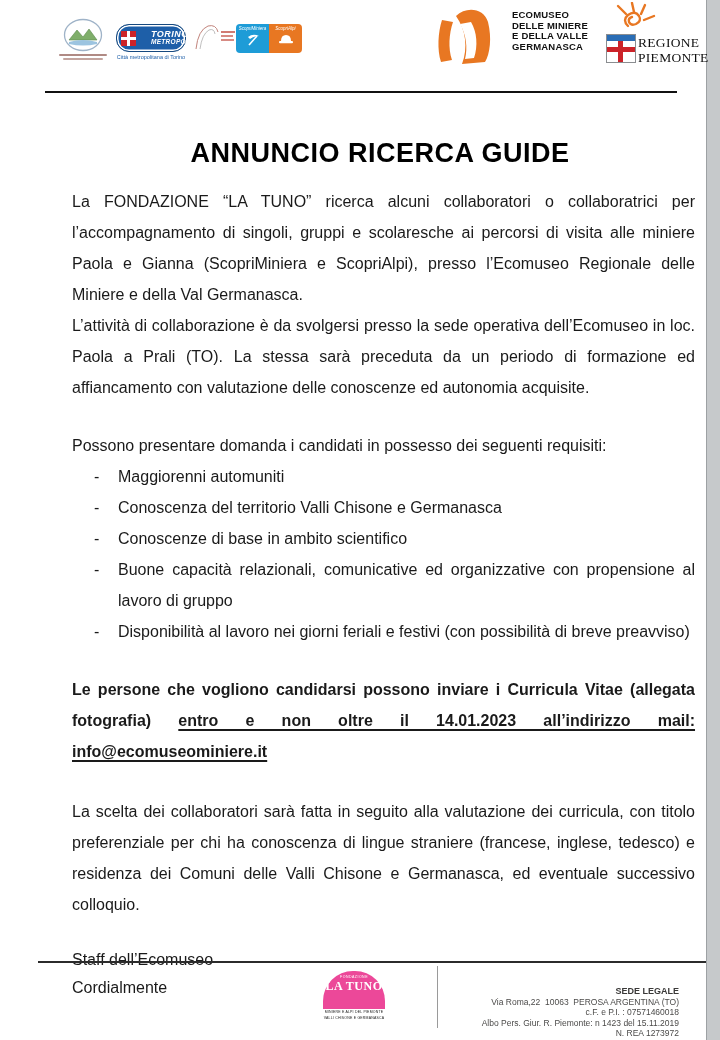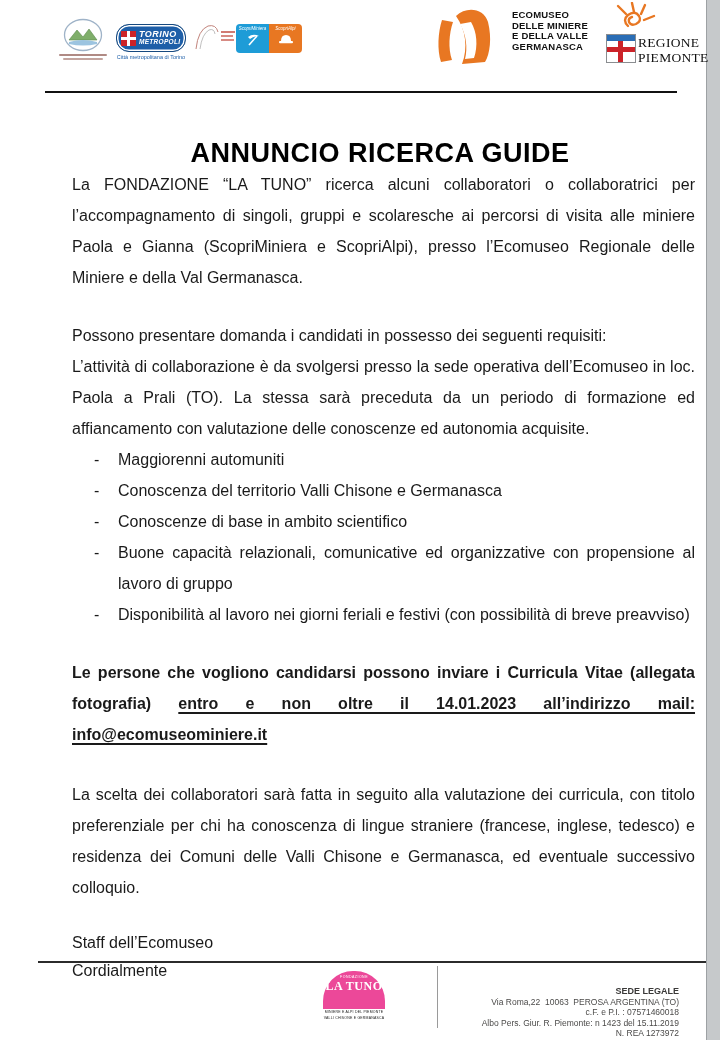--- a/index.html
+++ b/index.html
@@ -21,7 +21,7 @@
   .cap-bar.b2{margin-top:2px;background:#c3a49e;height:2px;width:70%;margin-left:15%;}
 
   .logo-tm{position:absolute;left:116px;top:24px;width:70px;}
-  .tm-pill{display:flex;align-items:center;gap:3px;background:#1e5fa8;border:1px solid #16497f;
+  .tm-pill{display:flex;align-items:center;gap:15px;background:#1e5fa8;border:1px solid #16497f;
     box-shadow:inset 0 0 0 1.5px #fff;border-radius:13px;height:26px;padding:0 6px 0 4px;}
   .tm-cross{width:15px;height:15px;background:#cc2328;position:relative;flex:0 0 auto;}
   .tm-cross:before{content:"";position:absolute;left:6px;top:0;width:3px;height:15px;background:#fff;}

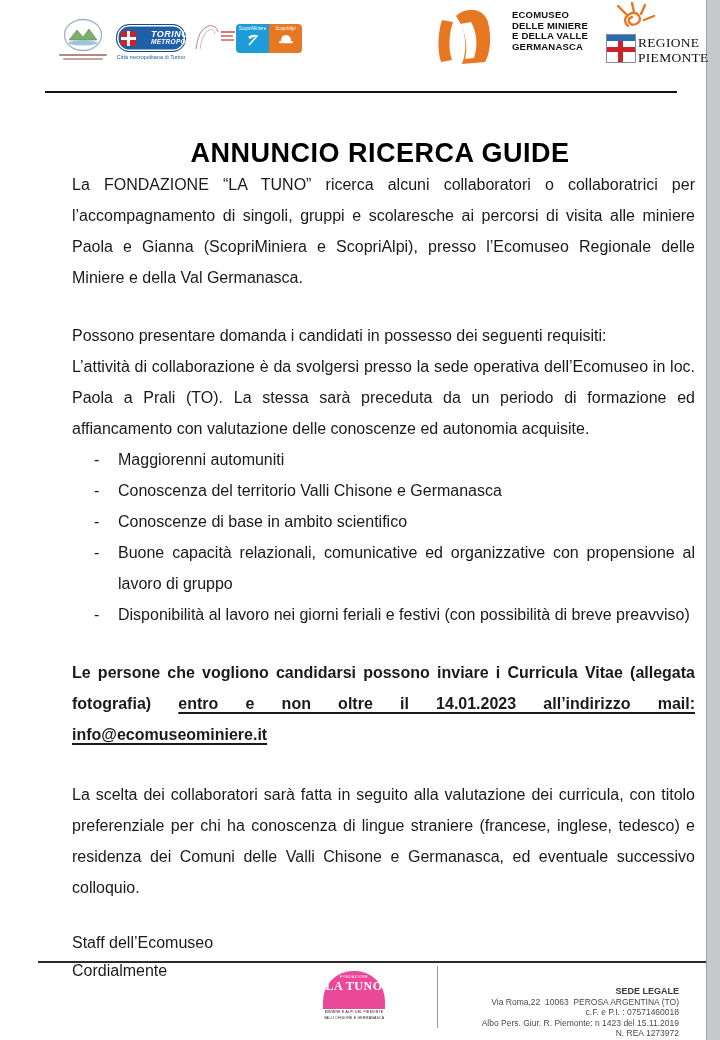--- a/index.html
+++ b/index.html
@@ -58,7 +58,7 @@
   .title{margin-top:45px;text-align:center;font-size:27px;font-weight:bold;letter-spacing:.5px;color:#000;}
   .flow{padding:0 45px 0 52px;font-size:16px;line-height:31px;}
   .para{text-align:justify;margin:0;}
-  .p1{}
+  .p1{margin-top:17px;}
   .p2{margin-top:0;}
   .intro{margin-top:27px;}
   .req-list{margin:0;padding:0;list-style:none;}

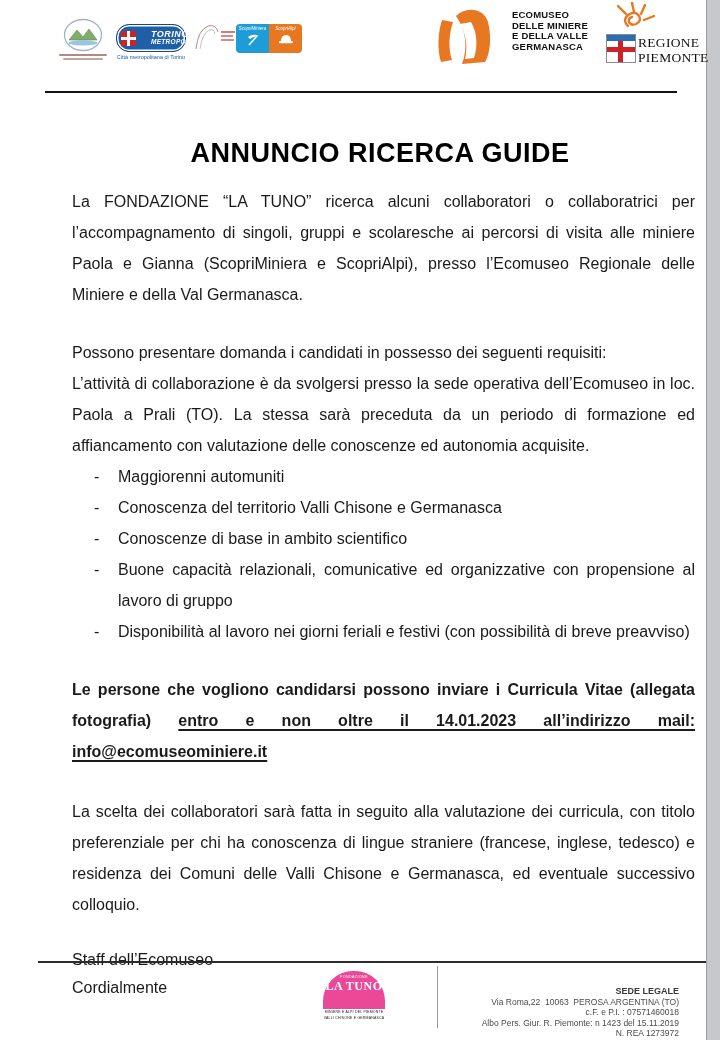--- a/index.html
+++ b/index.html
@@ -182,9 +182,9 @@
 
   <div class="flow">
     <p class="para p1">La FONDAZIONE “LA TUNO” ricerca alcuni collaboratori o collaboratrici per l’accompagnamento di singoli, gruppi e scolaresche ai percorsi di visita alle miniere Paola e Gianna (ScopriMiniera e ScopriAlpi), presso l’Ecomuseo Regionale delle Miniere e della Val Germanasca.</p>
+    <p class="para p2">L’attività di collaborazione è da svolgersi presso la sede operativa dell’Ecomuseo in loc. Paola a Prali (TO). La stessa sarà preceduta da un periodo di formazione ed affiancamento con valutazione delle conoscenze ed autonomia acquisite.</p>
+
     <p class="para intro">Possono presentare domanda i candidati in possesso dei seguenti requisiti:</p>
-
-    <p class="para p2">L’attività di collaborazione è da svolgersi presso la sede operativa dell’Ecomuseo in loc. Paola a Prali (TO). La stessa sarà preceduta da un periodo di formazione ed affiancamento con valutazione delle conoscenze ed autonomia acquisite.</p>
 
     <ul class="req-list">
       <li class="req-item">

